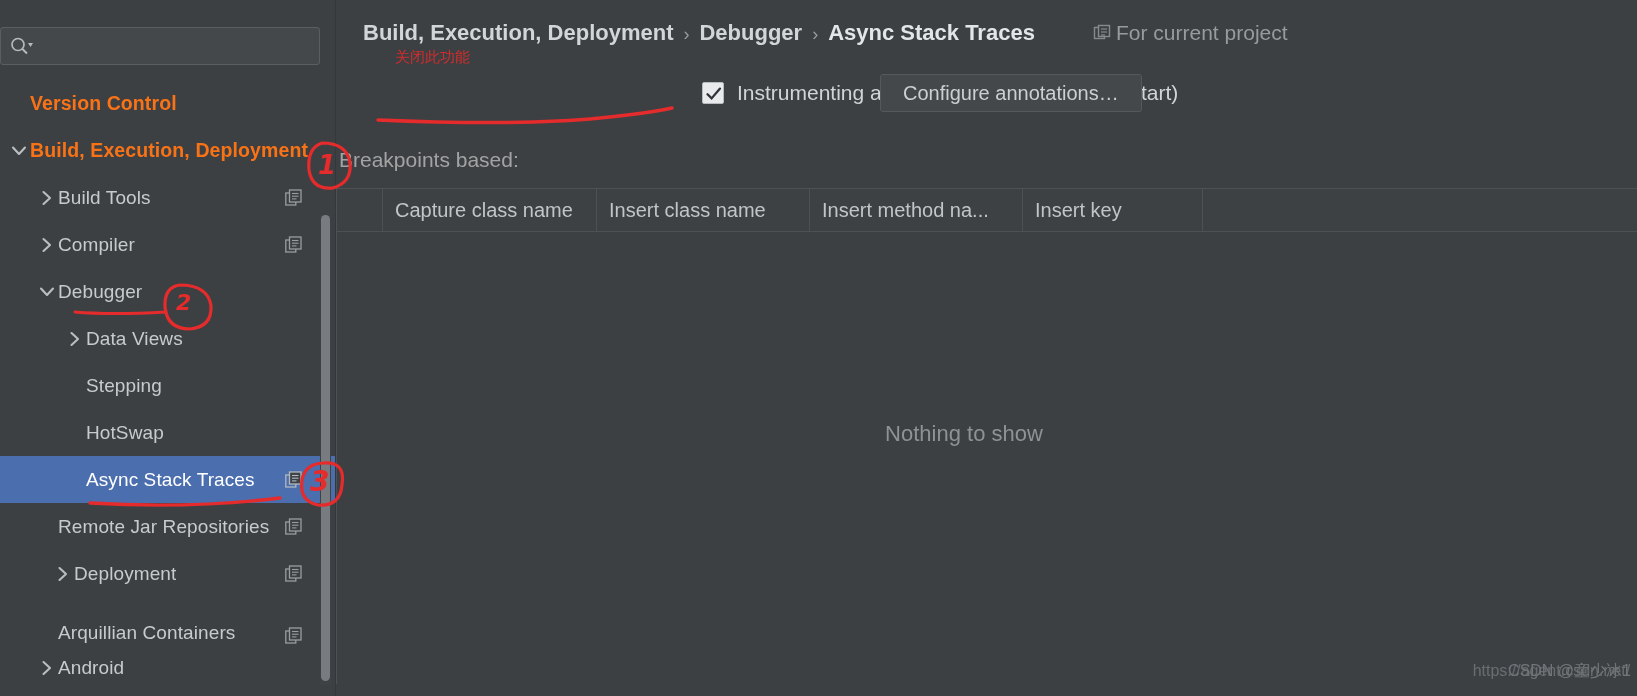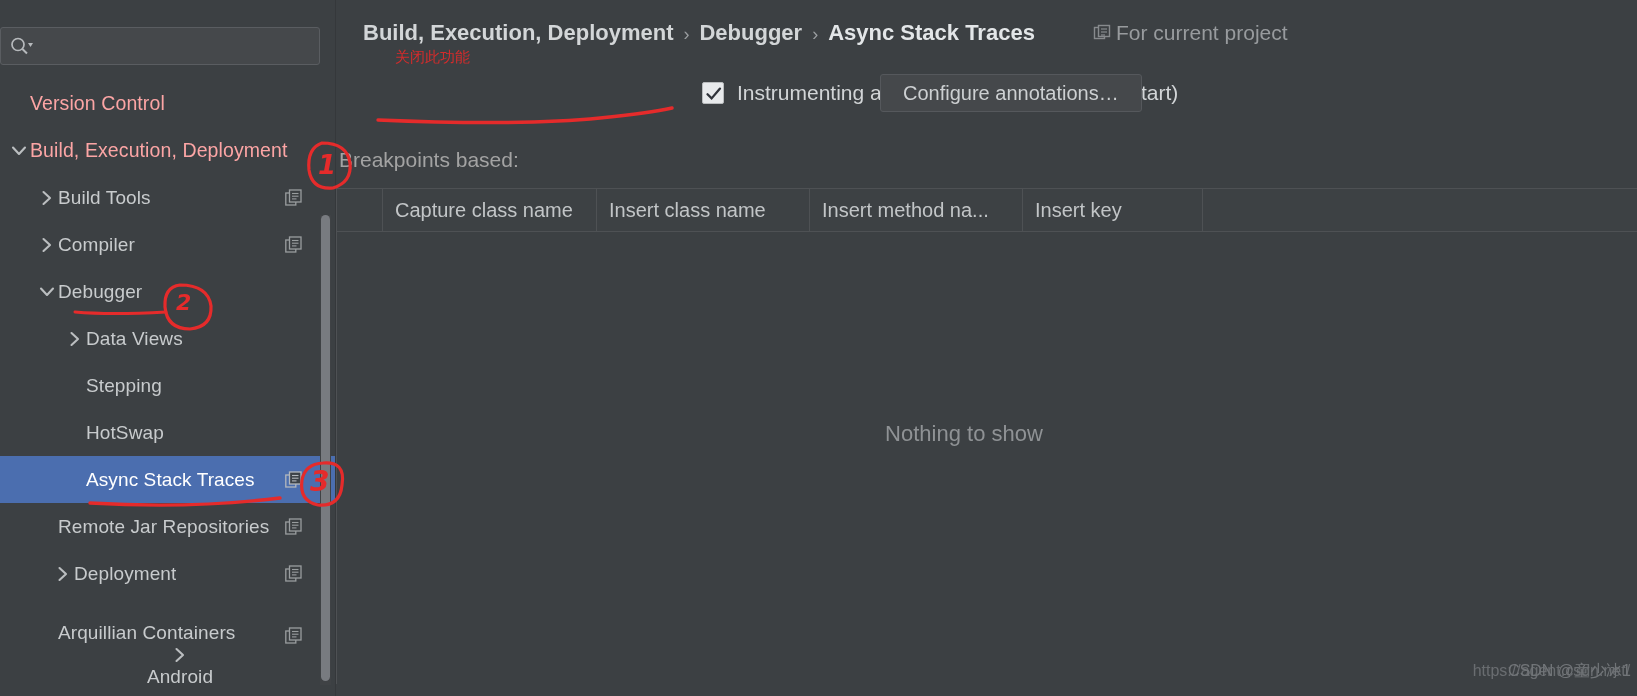--- a/index.html
+++ b/index.html
@@ -103,8 +103,8 @@
     overflow: hidden;
   }
   .tree-row.bold .tree-label {
-    font-weight: normal;
-    color: #fca5a5;
+    font-weight: bold;
+    color: #f97316;
     font-size: 19.5px;
     text-align: right;
   }

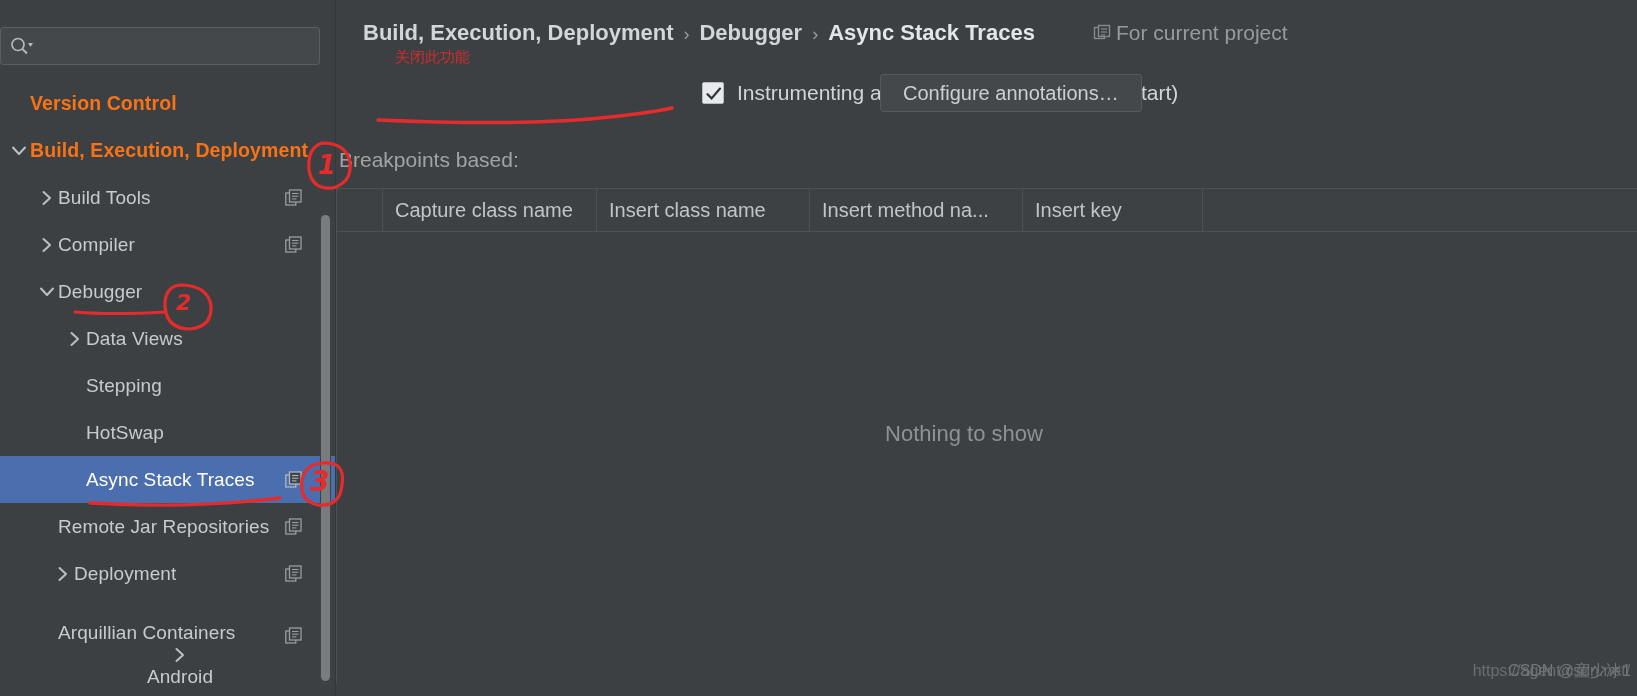--- a/index.html
+++ b/index.html
@@ -442,7 +442,7 @@
             <line x1="7" y1="9.9" x2="11.5" y2="9.9" stroke="#b9bcbe" stroke-width="1.1"></line>
           </svg>
         </div>
-        <div class="tree-row" style="padding-left: 36px; flex-direction: column;">
+        <div class="tree-row" style="padding-left: 36px;">
           <svg class="arrow" viewBox="0 0 22 22">
             <path d="M7.5 5 L14 11 L7.5 17" fill="none" stroke="#c2c5c7" stroke-width="2.1" stroke-linecap="round" stroke-linejoin="round"></path>
           </svg>

